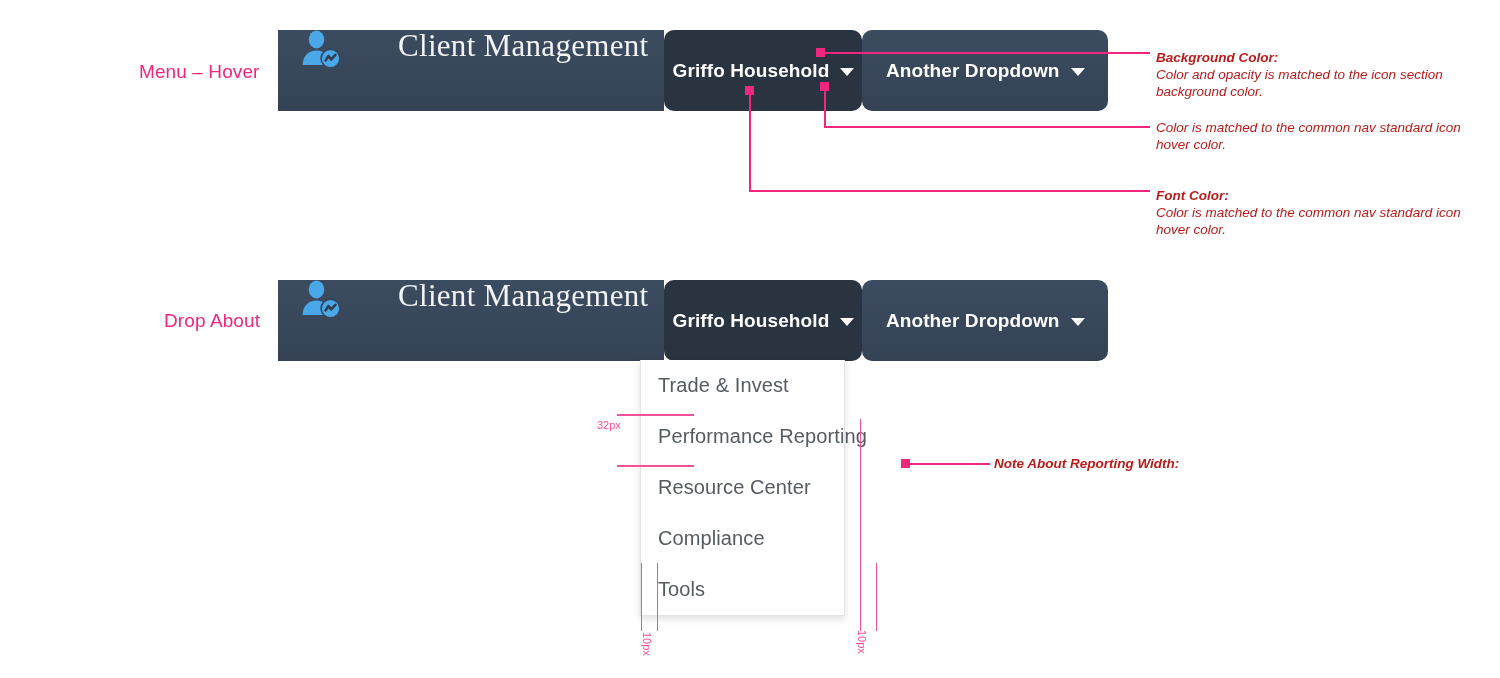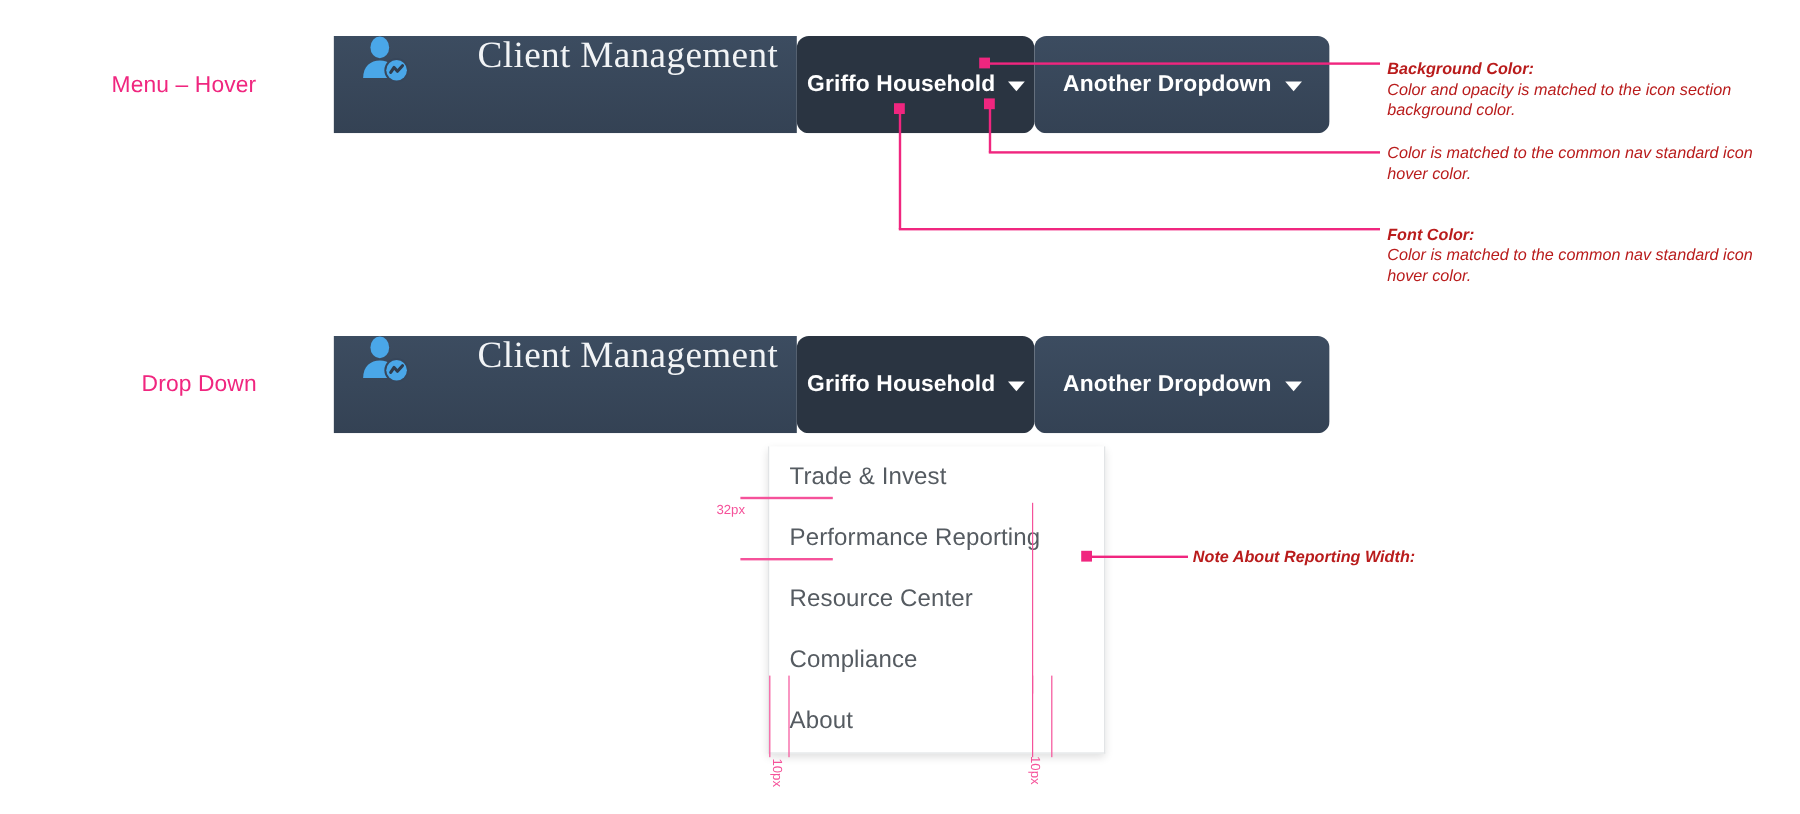--- a/index.html
+++ b/index.html
@@ -26,6 +26,7 @@
     font-weight: 400;
     white-space: nowrap;
     letter-spacing: .1px;
+    margin-left: 46px;
   }
 
   

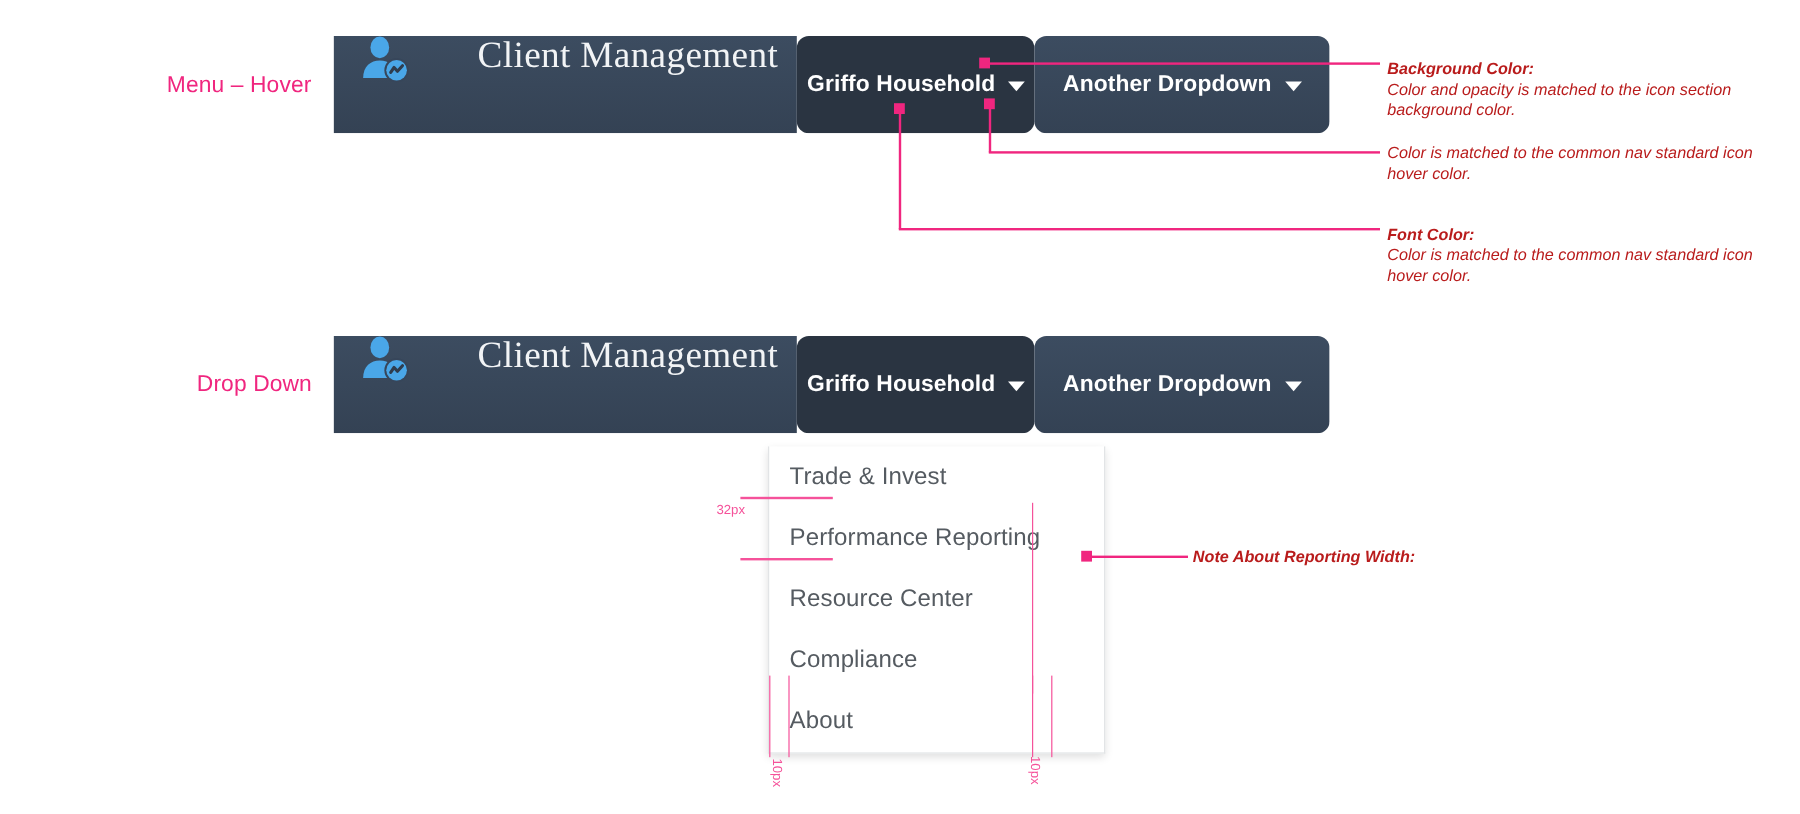--- a/index.html
+++ b/index.html
@@ -230,7 +230,7 @@
     <span class="callout-body">Color is matched to the common nav standard icon hover color.</span>
   </div>
 
-  <div class="section-label" style="left:118px; top:310px;">Drop Down</div>
+  <div class="section-label" style="left:118px; top:310px;">Drop About</div>
 
   <div class="navbar" style="left:278px; top:280px; width:830px;">
 

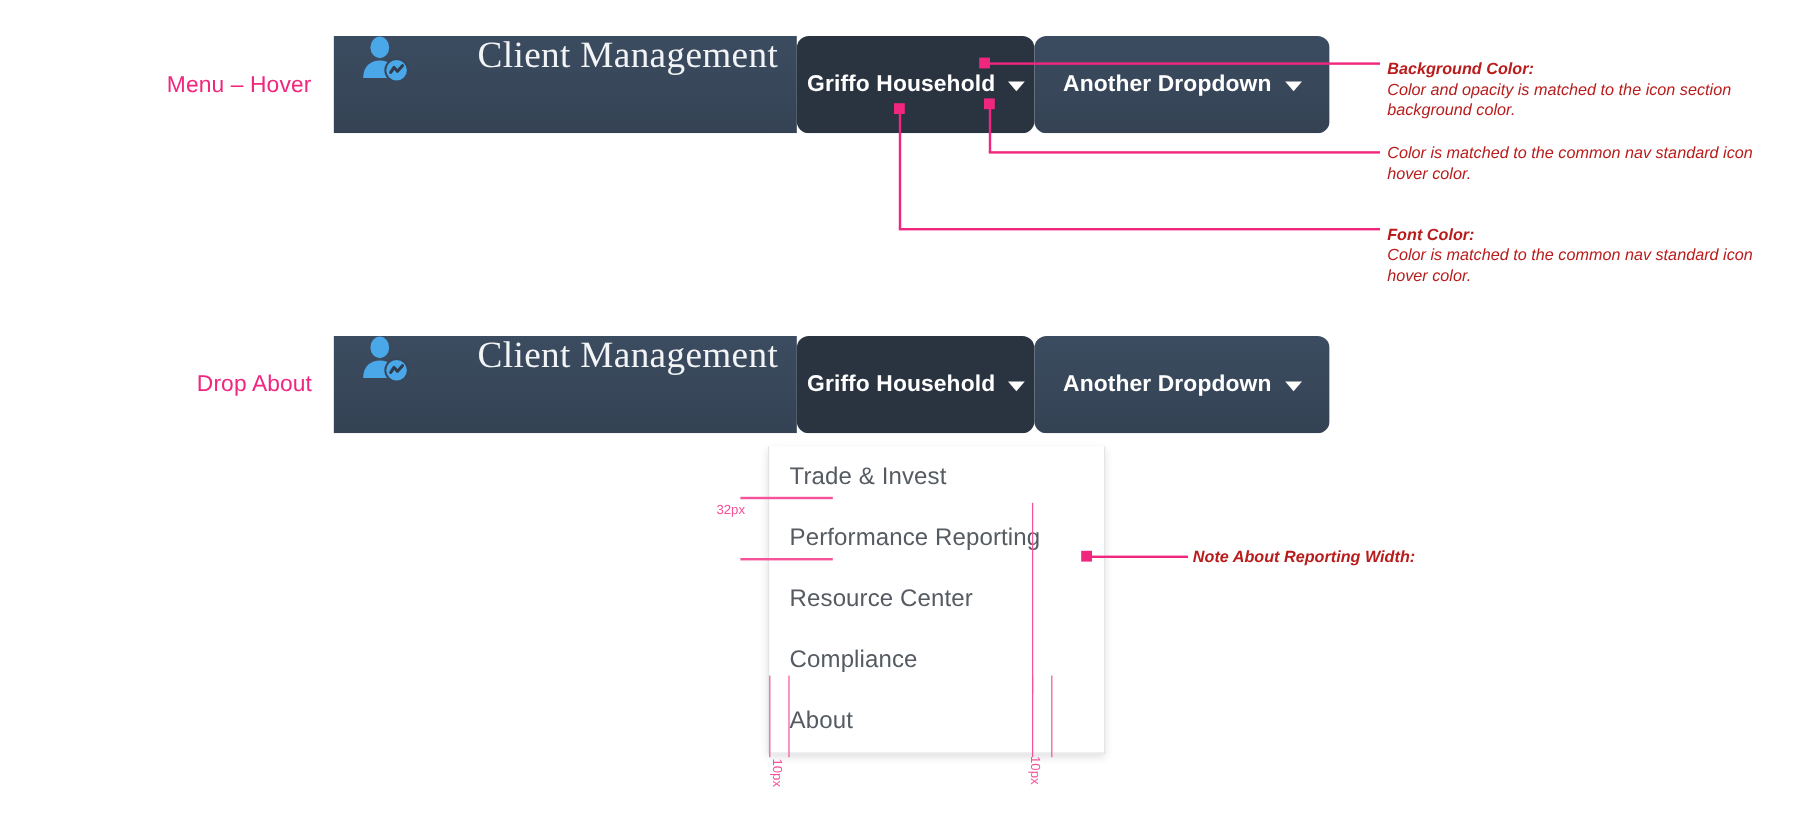--- a/index.html
+++ b/index.html
@@ -256,7 +256,7 @@
     </div>
   </div>
 
-  <div class="dropdown" style="left:640px; top:360px; width:281px;margin-top:12px;">
+  <div class="dropdown" style="left:640px; top:360px; width:205px;">
     <div class="dropdown-item">
       <span>Trade &amp; Invest</span>
     </div>

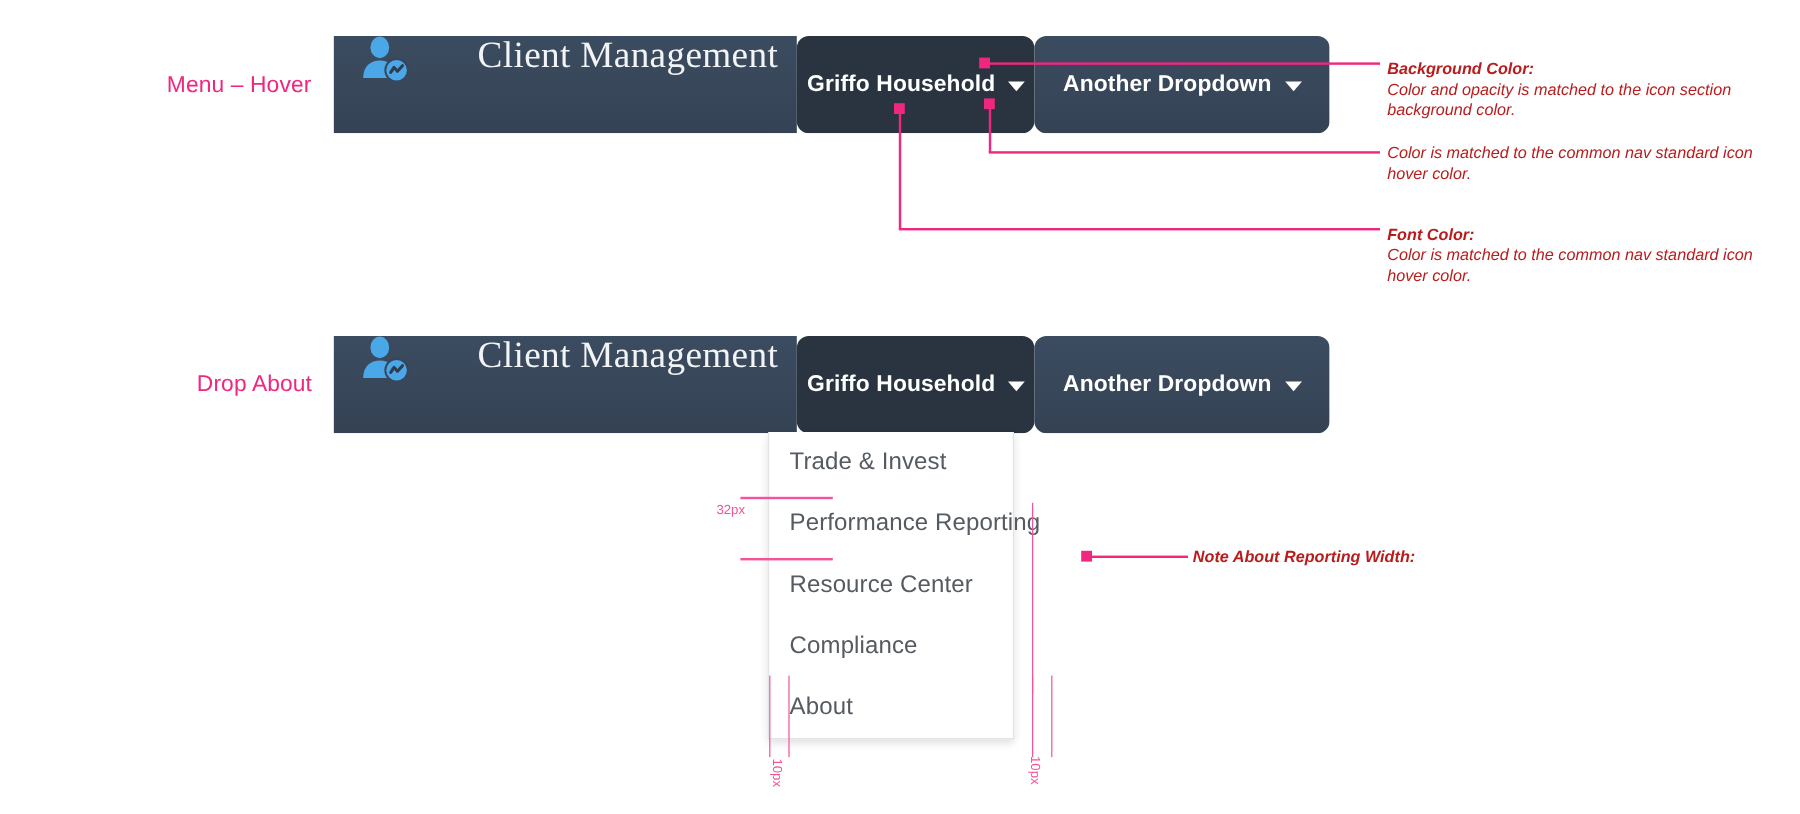--- a/index.html
+++ b/index.html
@@ -270,7 +270,7 @@
       <span>Compliance</span>
     </div>
     <div class="dropdown-item">
-      <span>About</span>
+      <span>Tools</span>
     </div>
   </div>
 

